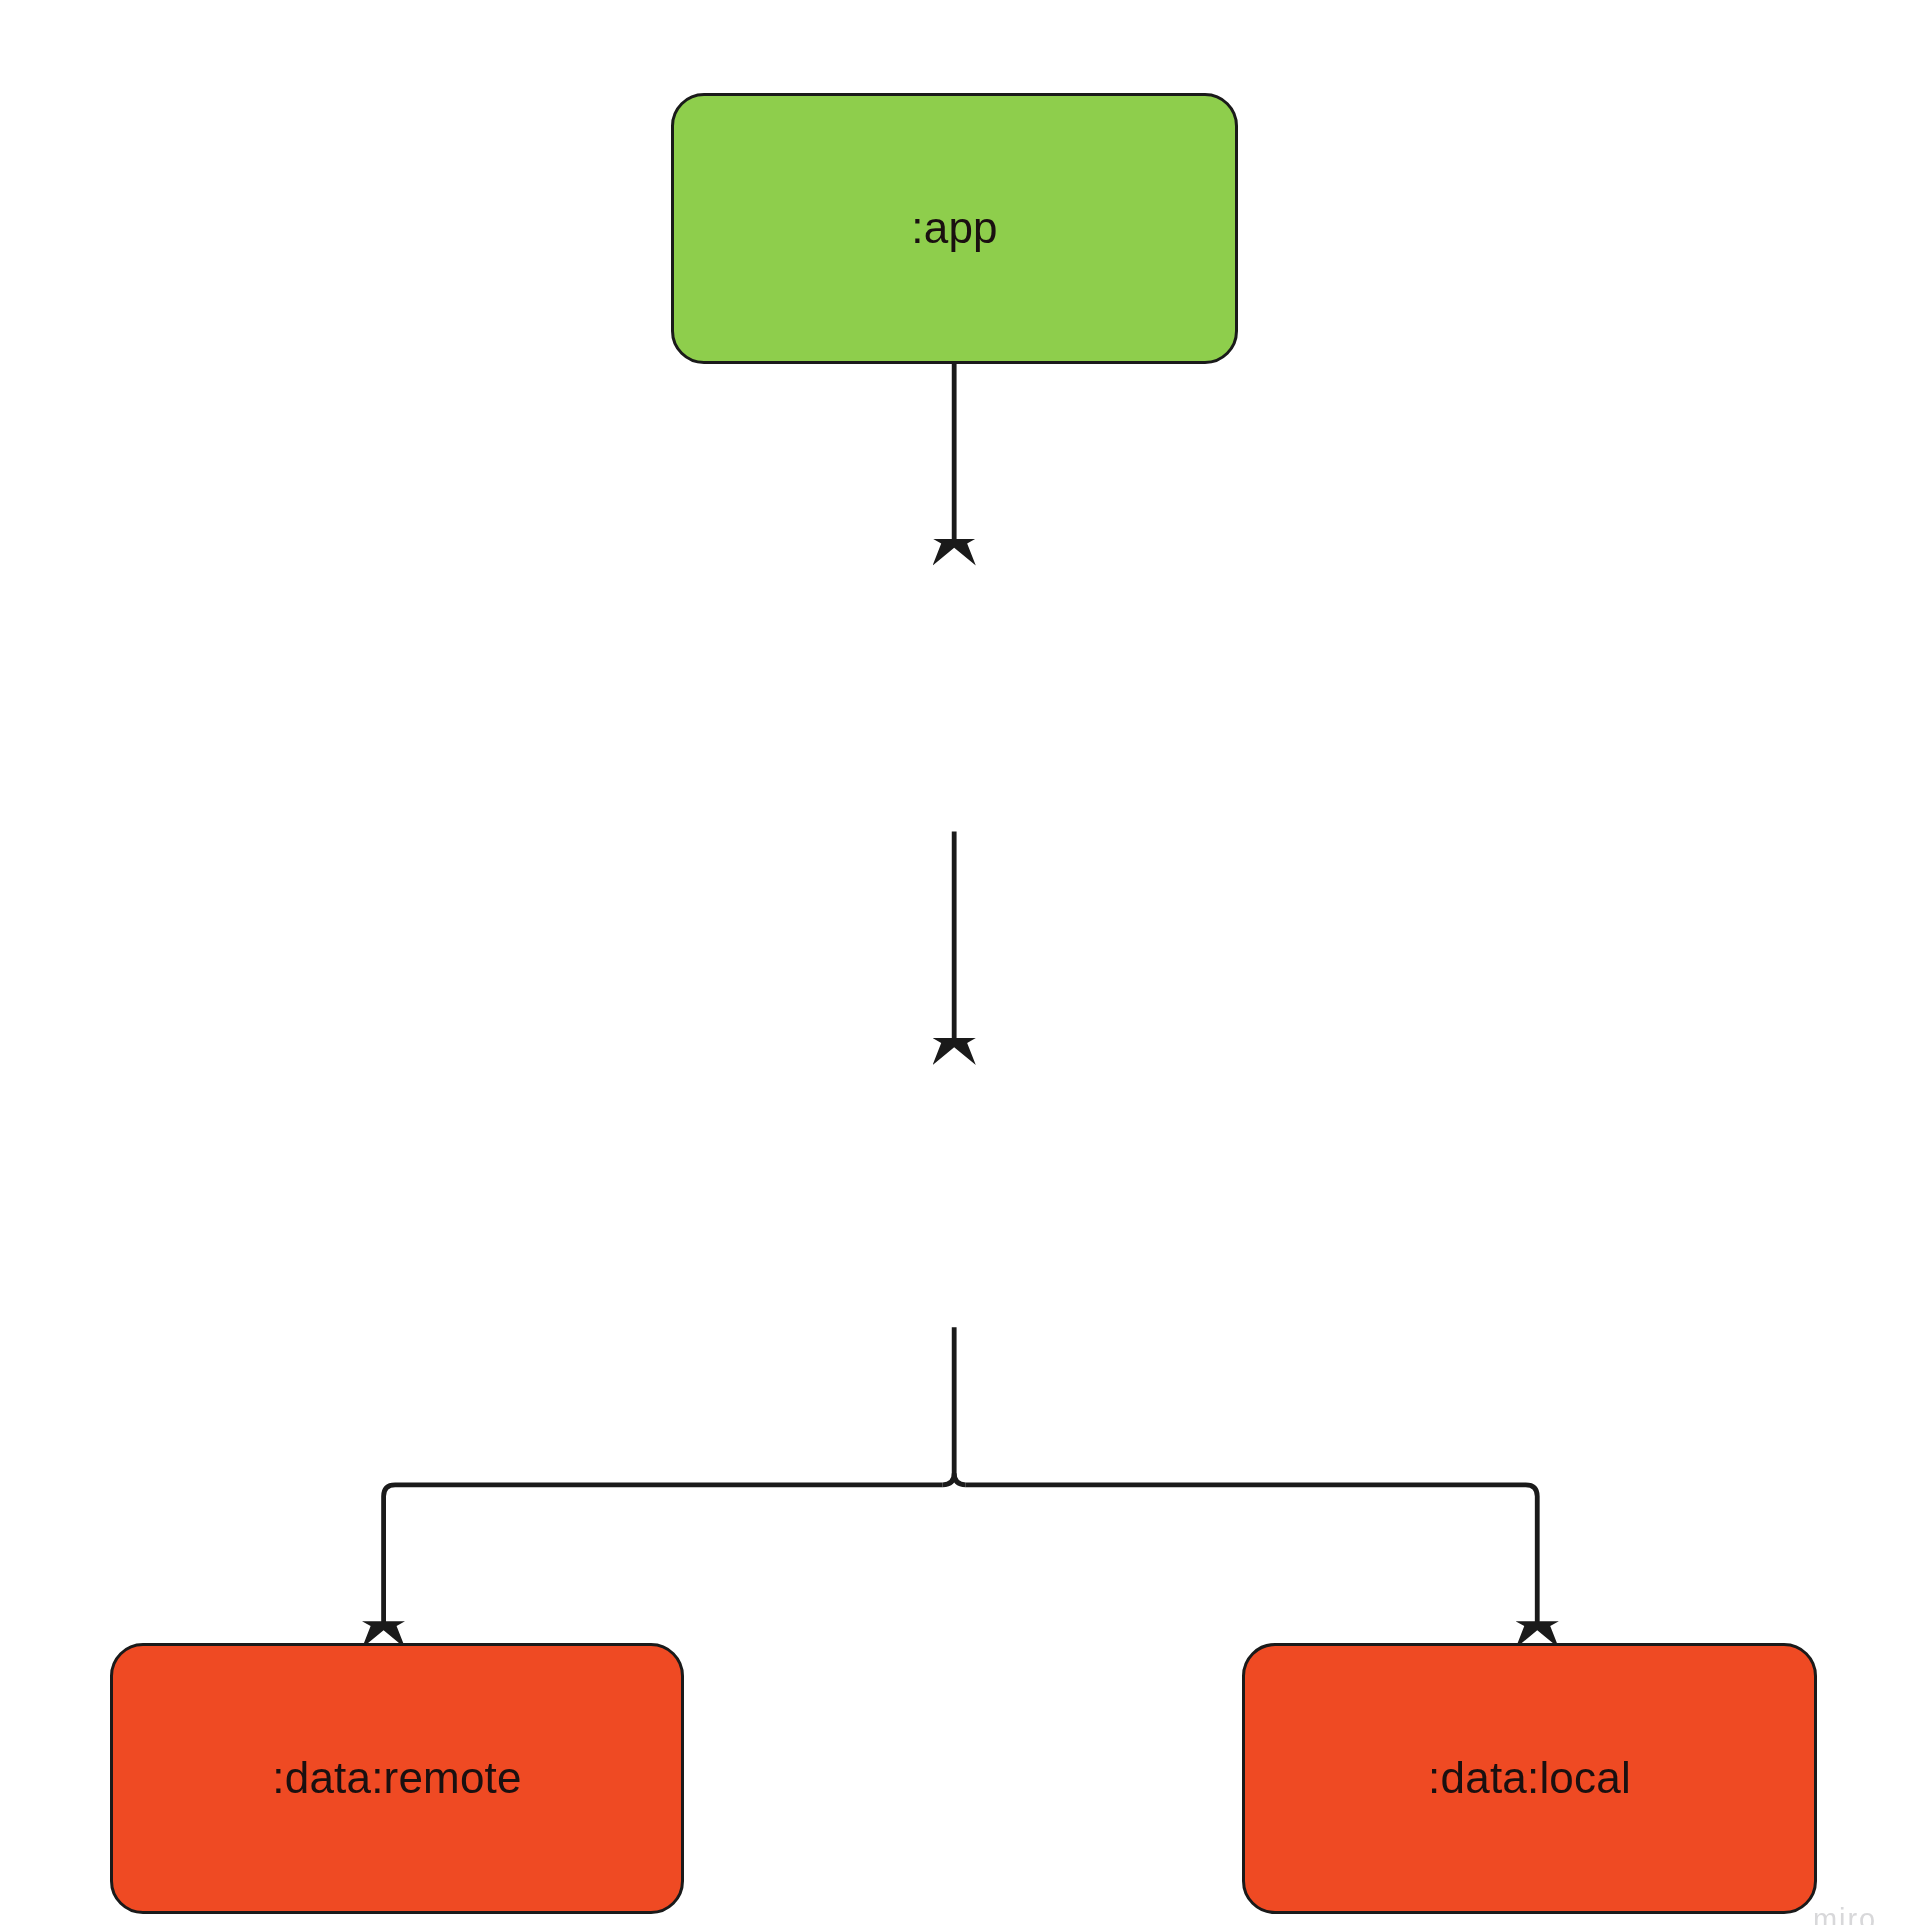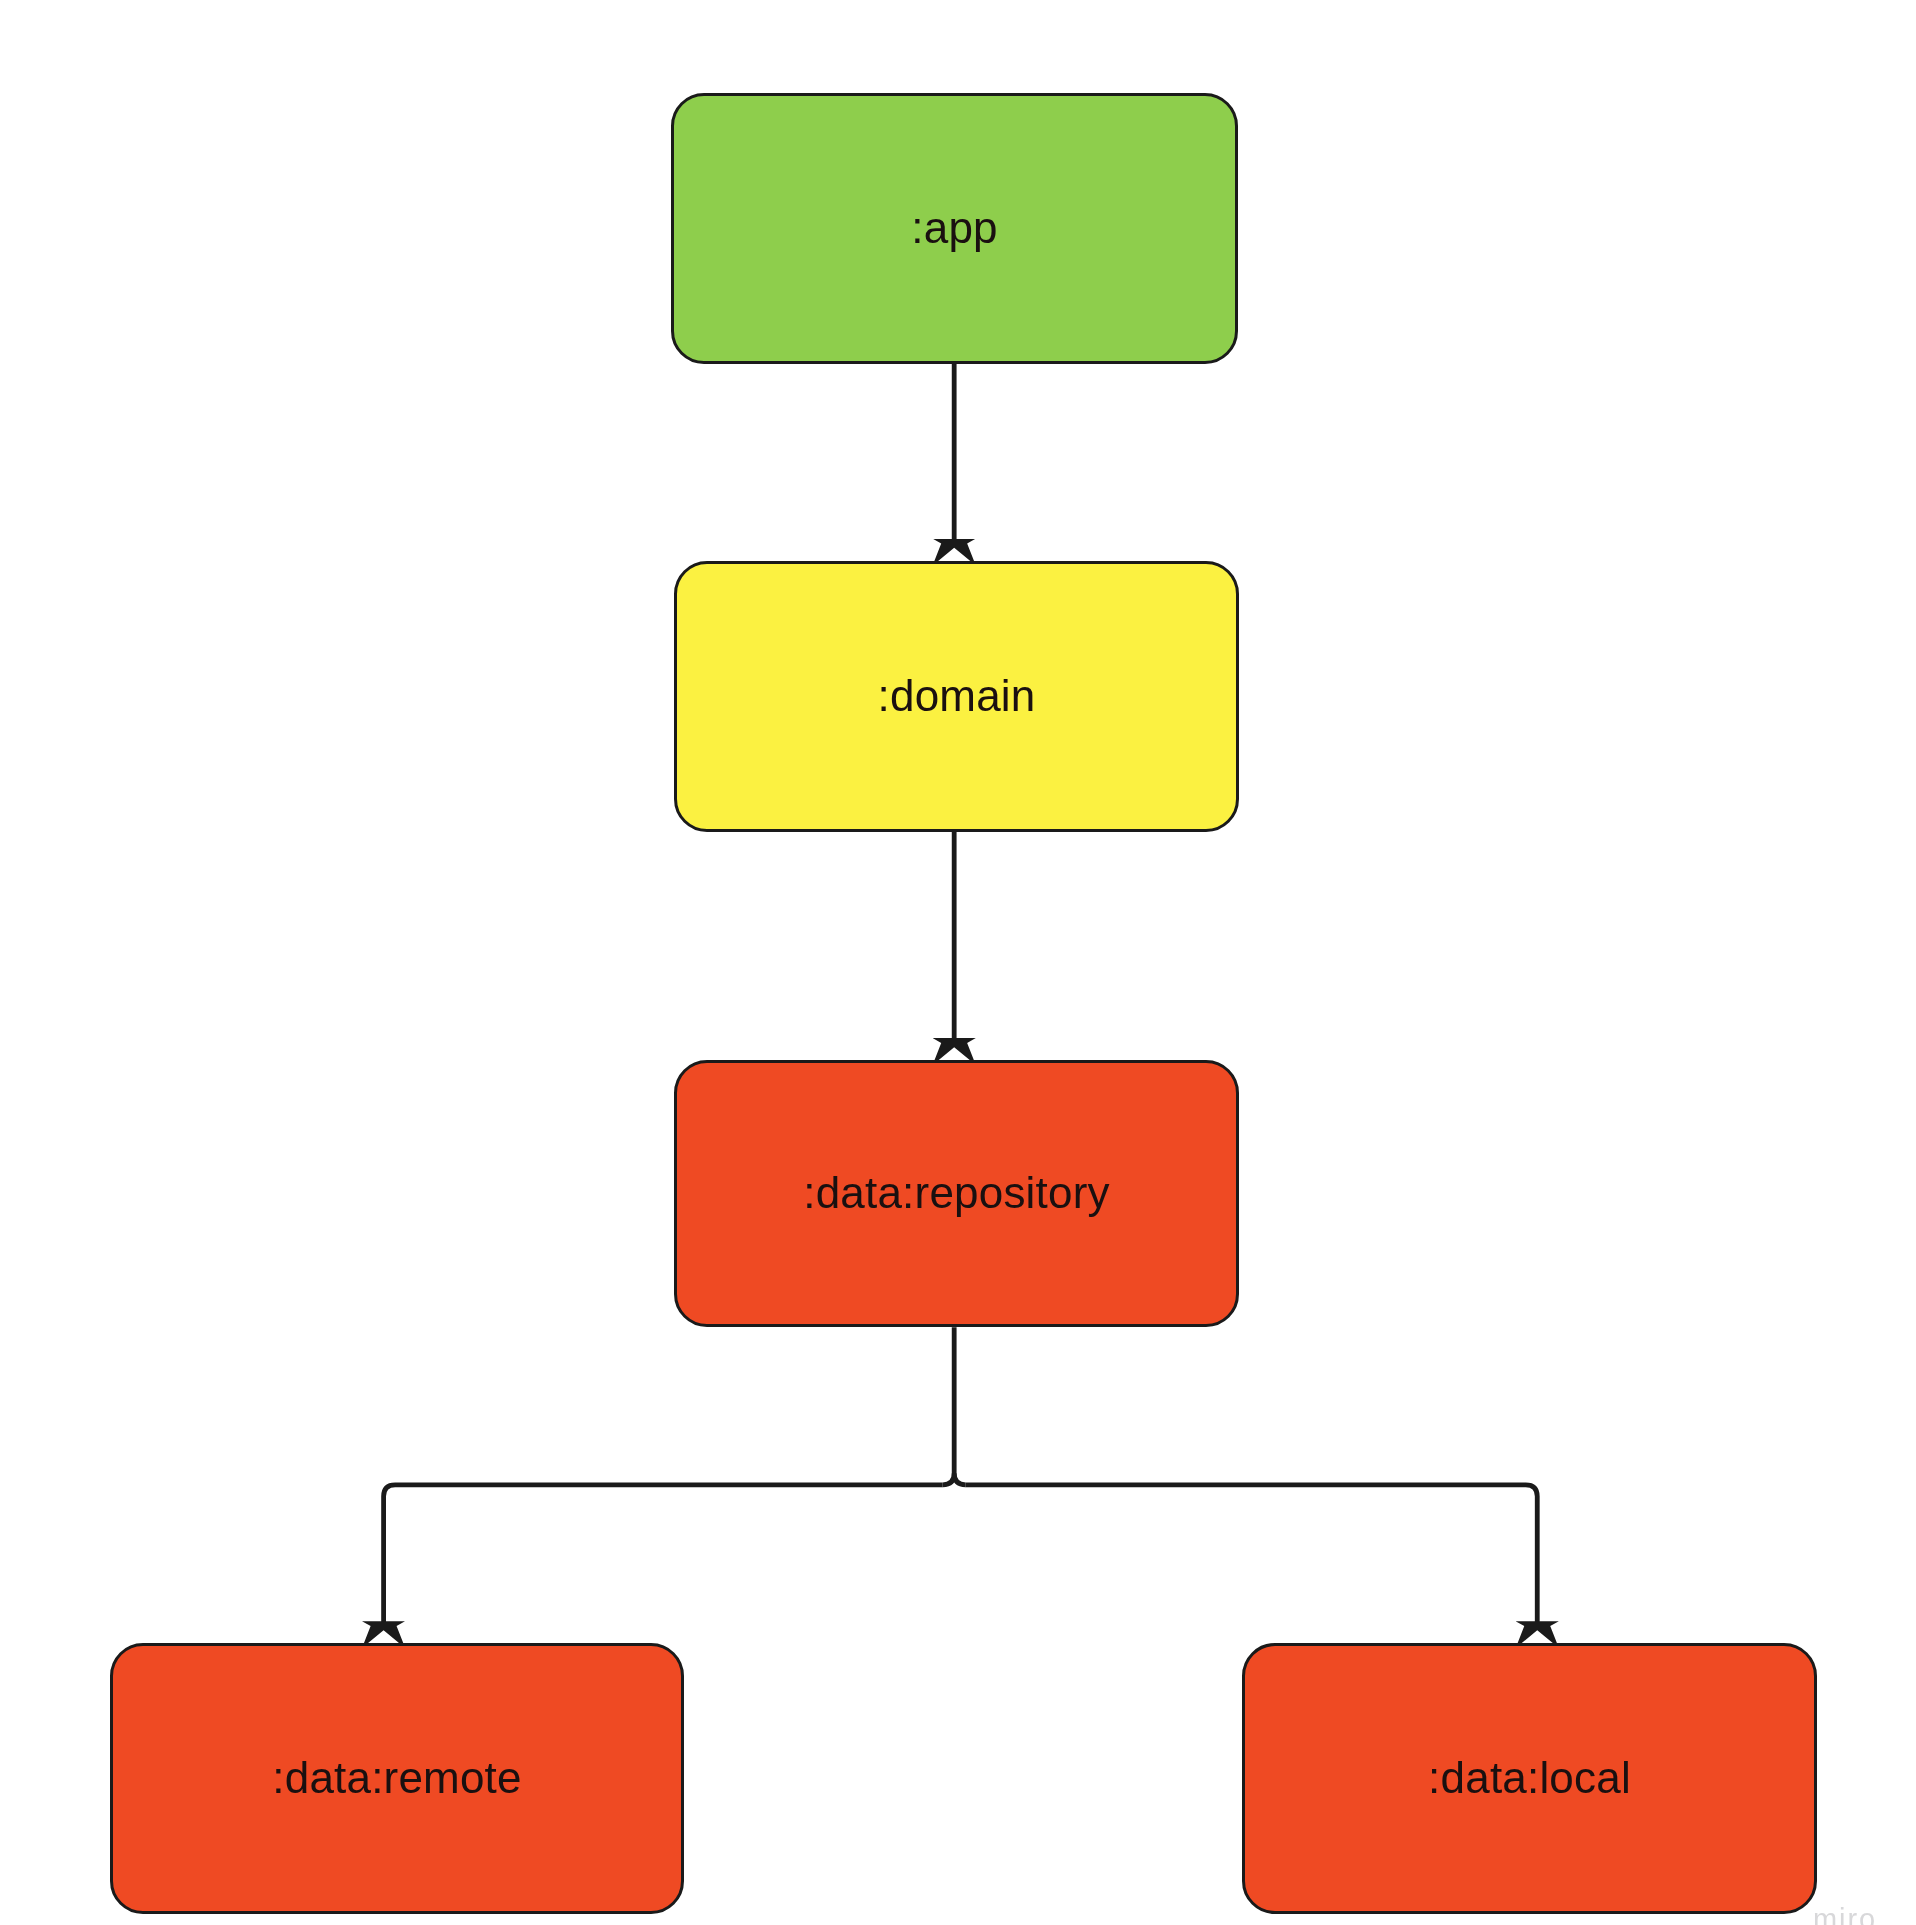--- a/index.html
+++ b/index.html
@@ -115,9 +115,6 @@
     <span class="node-label">:app</span>
   </div>
 
-  <div class="node" id="node-domain" style="background:#FBF141">
-    <span class="node-label">:domain</span>
-  </div>
 
   <div class="node" id="node-data-repository" style="background:#EF4A23">
     <span class="node-label">:data:repository</span>

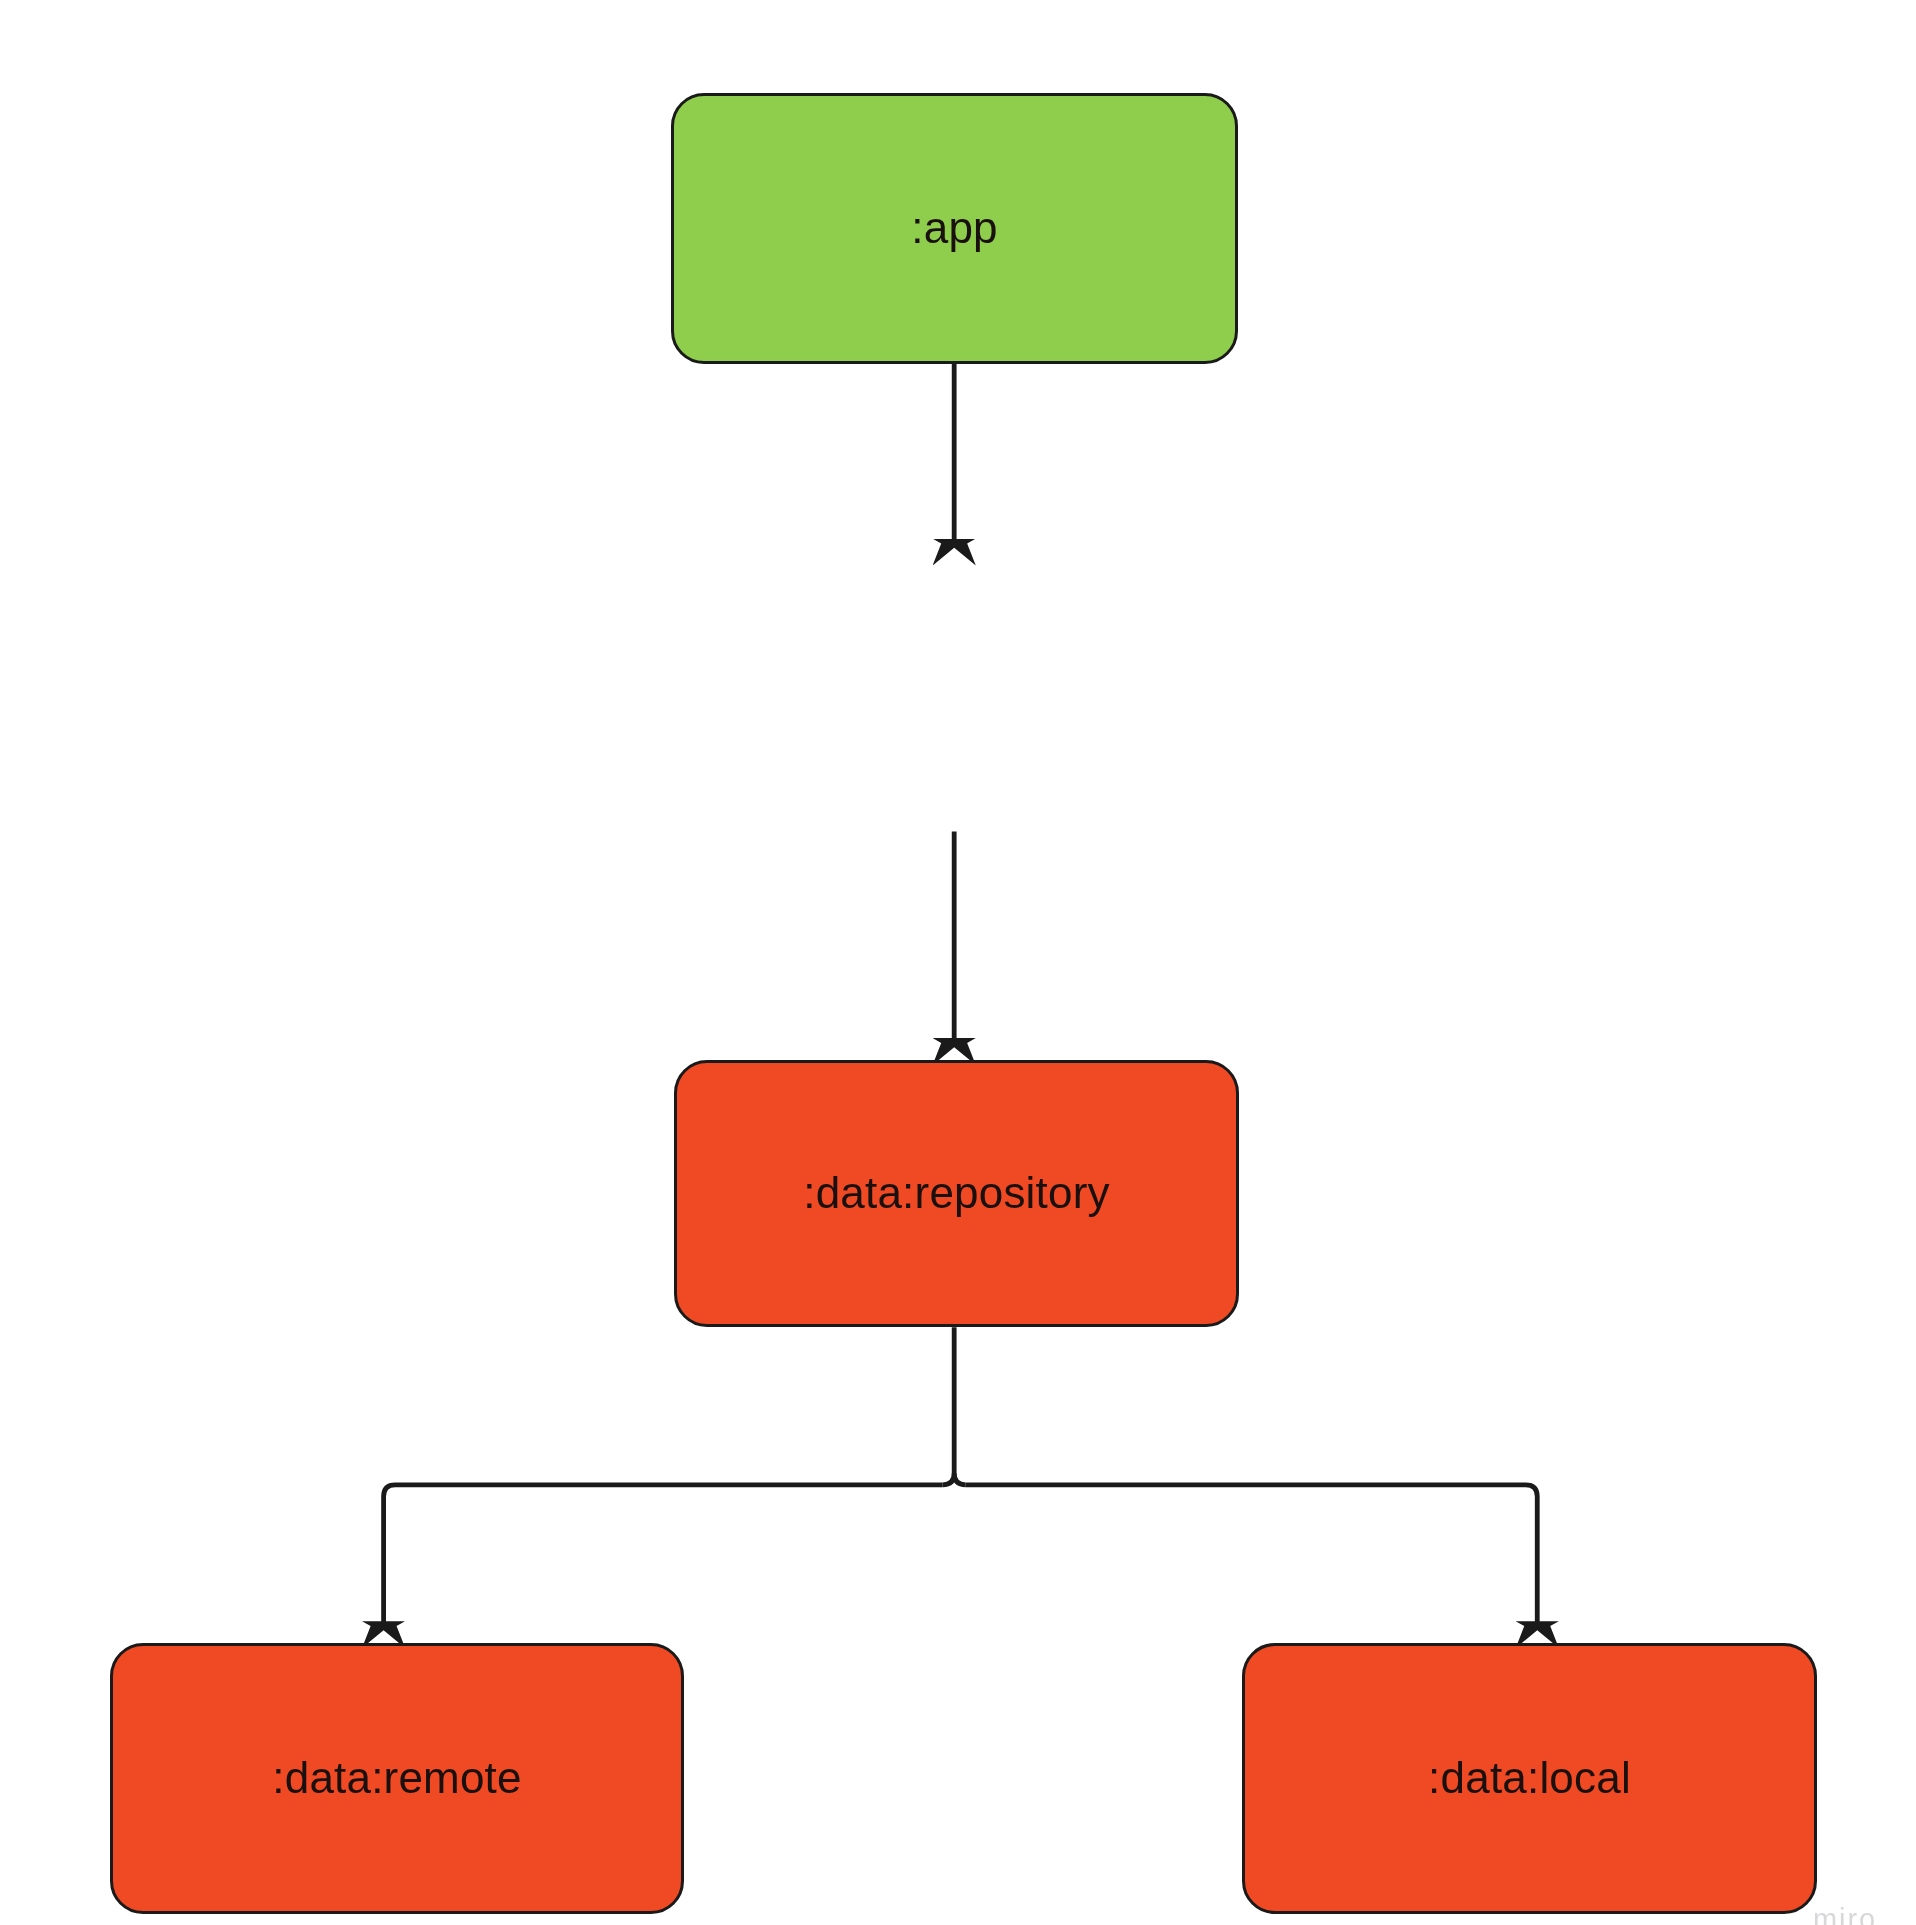--- a/index.html
+++ b/index.html
@@ -116,9 +116,6 @@
   </div>
 
 
-  <div class="node" id="node-data-repository" style="background:#EF4A23">
-    <span class="node-label">:data:repository</span>
-  </div>
 
   <div class="node" id="node-data-remote" style="background:#EF4A23">
     <span class="node-label">:data:remote</span>

